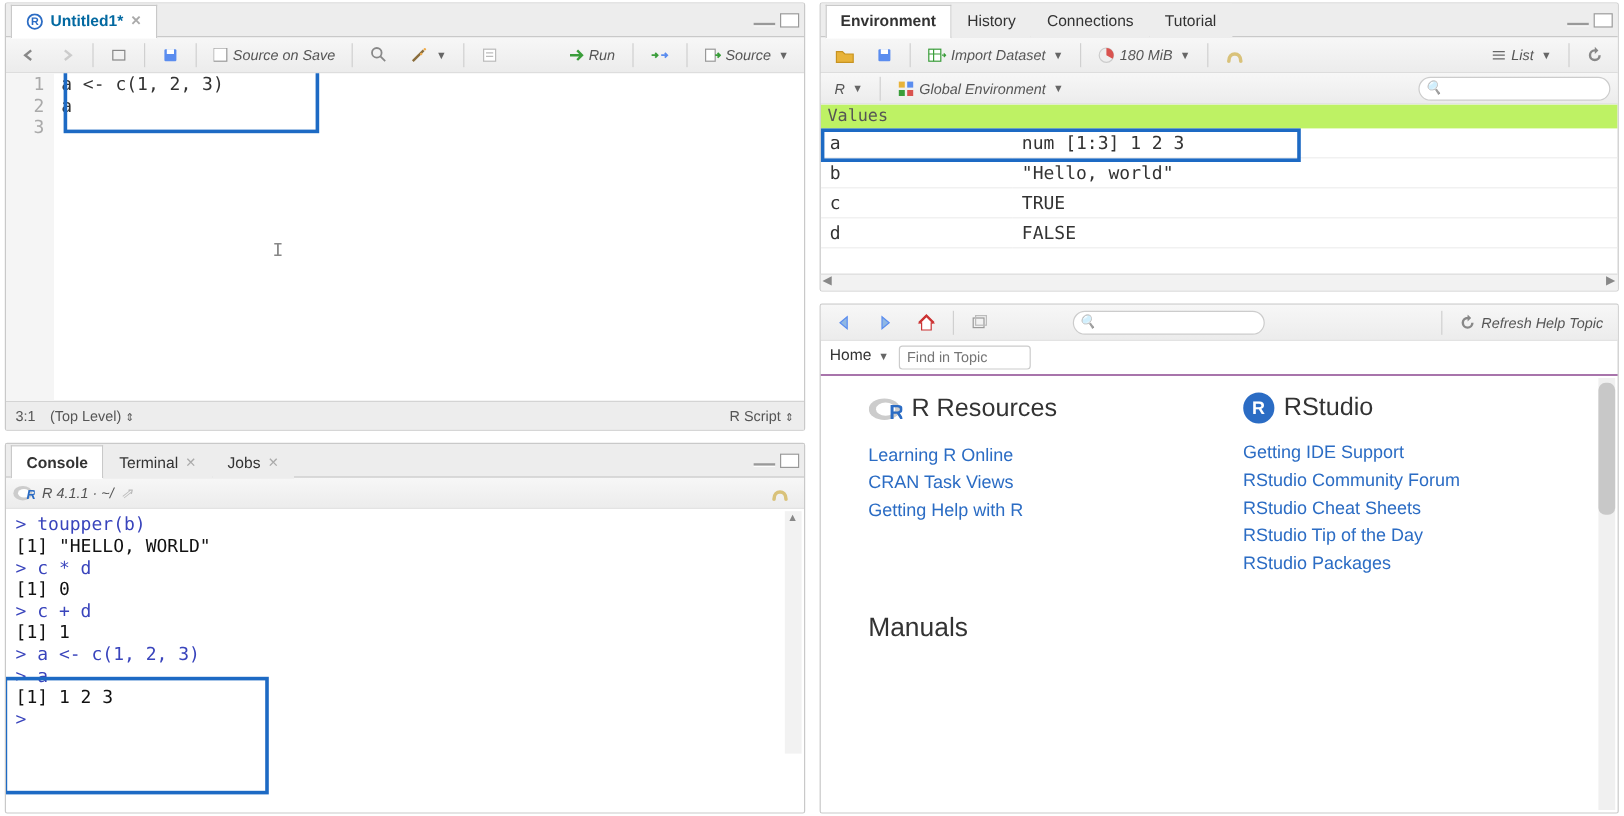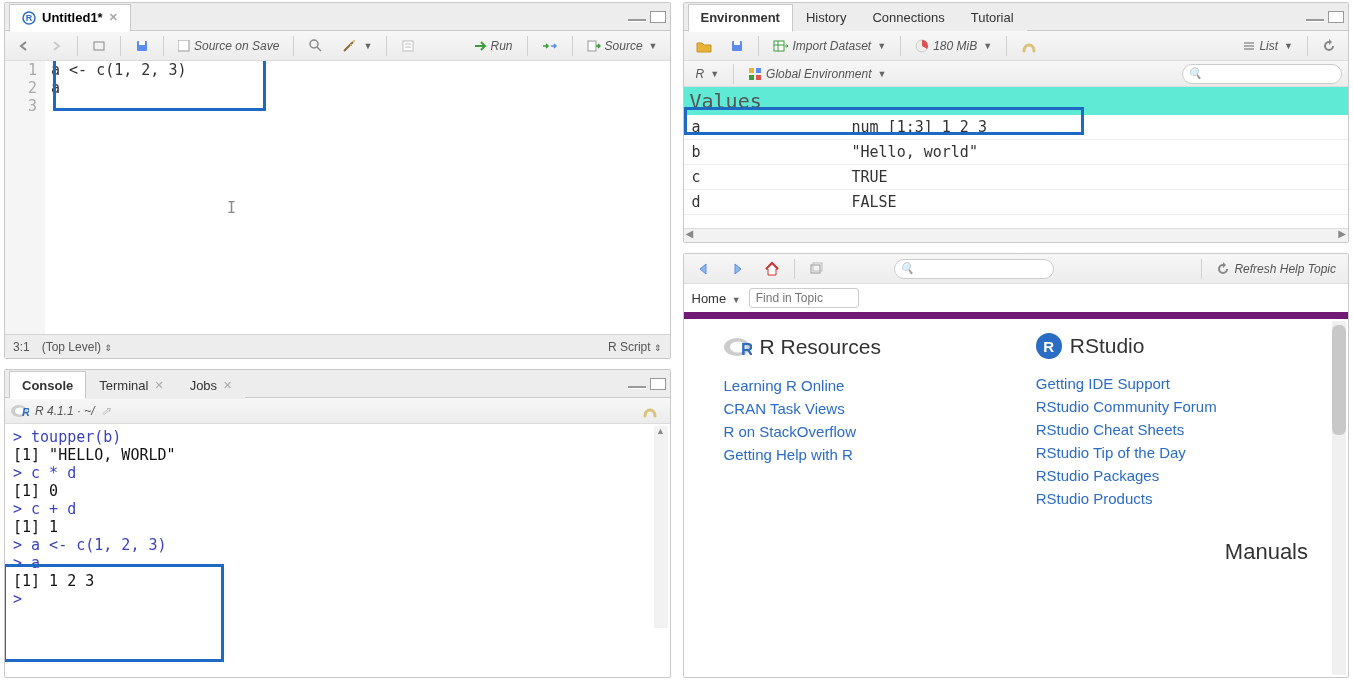--- a/index.html
+++ b/index.html
@@ -110,7 +110,7 @@
   .help-h .ricon { width:26px; height:26px; border-radius:50%; background:#2b6cc4; color:#fff; display:flex; align-items:center; justify-content:center; font-weight:bold; font-size:15px;}
   .help-links a { display:block; color:#2b6cc4; text-decoration:none; font-size:15px; margin:6px 0;}
   .hl-box { border:3px solid #1d6ac4; position:absolute; pointer-events:none; }
-  .dirty { color:#000000; }
+  .dirty { color:#0369a1; }
   .scroll-h { height:14px; background:#f2f2f2; border-top:1px solid #ddd; position:relative;}
   .scroll-h::before{content:"◀"; position:absolute; left:2px; top:-1px; font-size:10px; color:#888;}
   .scroll-h::after{content:"▶"; position:absolute; right:2px; top:-1px; font-size:10px; color:#888;}

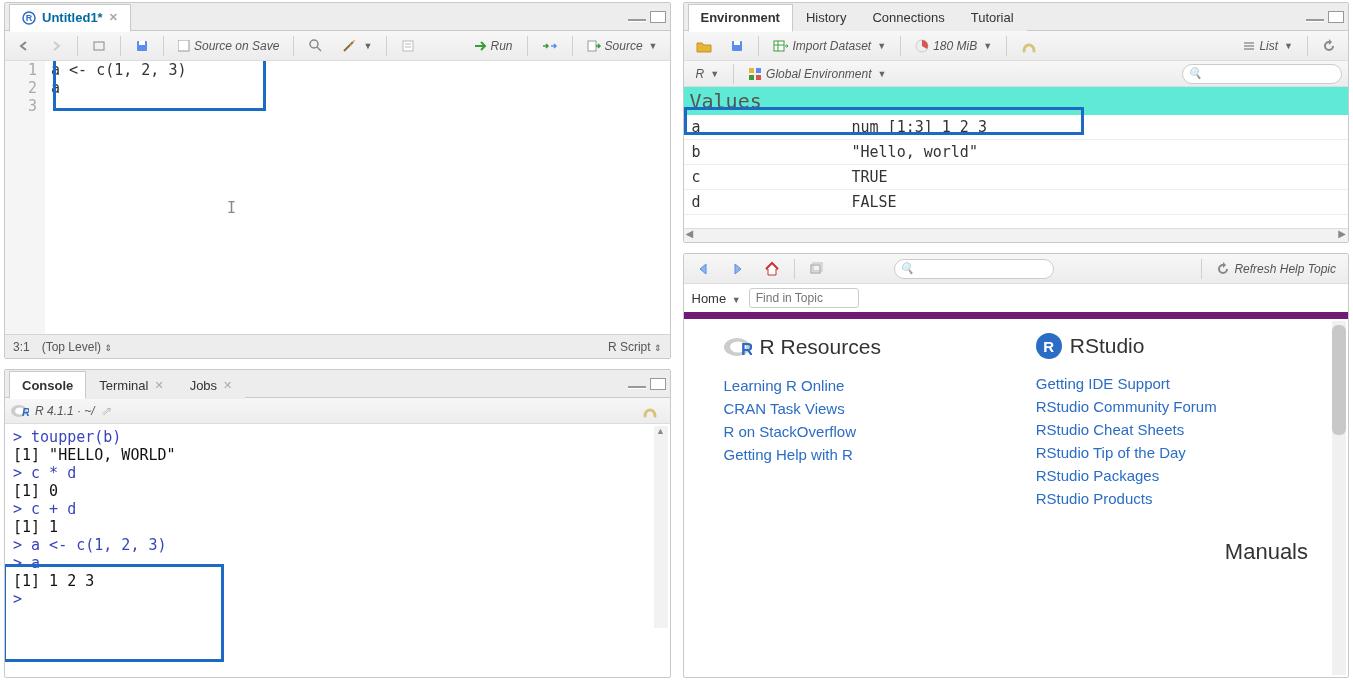--- a/index.html
+++ b/index.html
@@ -103,7 +103,7 @@
   .find-box::before { content:"🔍"; position:absolute; left:5px; font-size:11px; opacity:.6;}
   .env-table { width:100%; border-collapse:collapse; }
   .env-table td { padding:3px 8px; border-bottom:1px solid #eee; font-family: Menlo, Consolas, monospace; font-size:15px;}
-  .section-label { background:#5eead4; padding:2px 6px; font-family: Menlo, Consolas, monospace; font-size:20px; color:#555;}
+  .section-label { background:#bef264; padding:2px 6px; font-family: Menlo, Consolas, monospace; font-size:14px; color:#555;}
   .help-body { padding:14px 40px; overflow:auto; flex:1; display:flex; flex-direction:column;}
   .help-cols { display:flex; gap:40px;}
   .help-h { display:flex; align-items:center; gap:8px; font-size:21px; color:#333; margin-bottom:16px;}

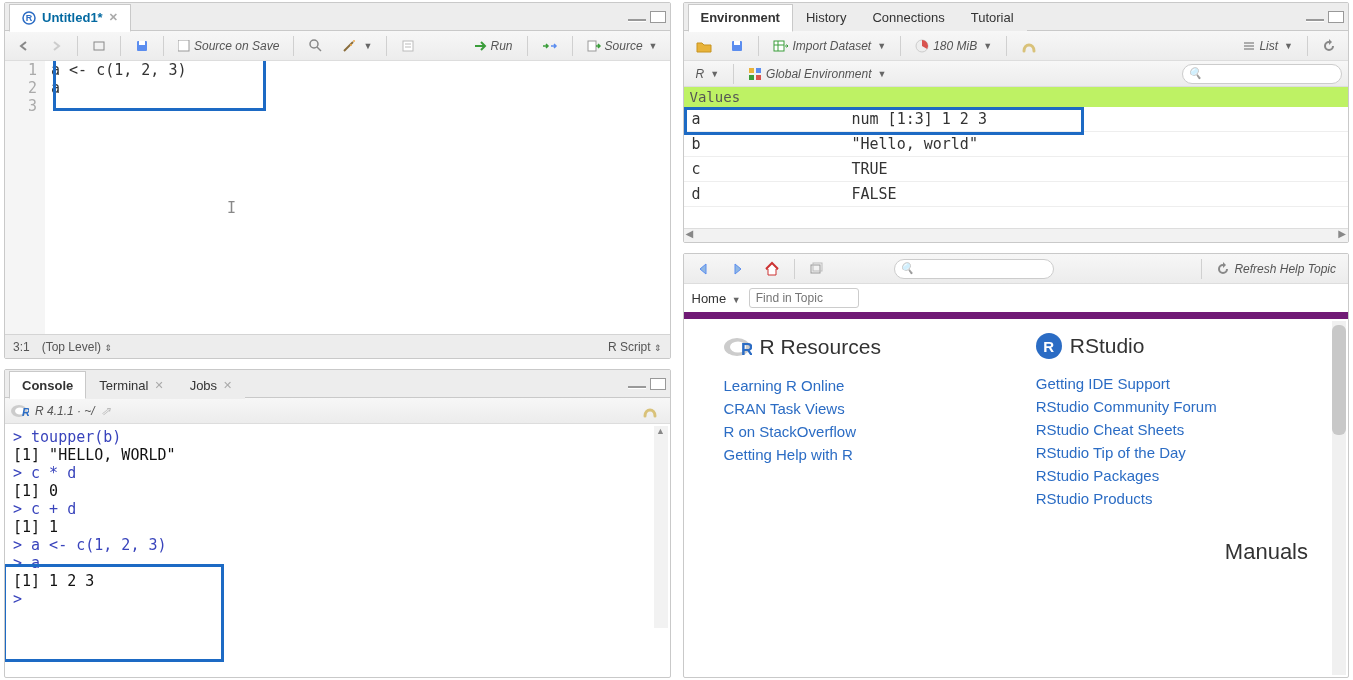--- a/index.html
+++ b/index.html
@@ -116,7 +116,7 @@
   .scroll-h::after{content:"▶"; position:absolute; right:2px; top:-1px; font-size:10px; color:#888;}
   .caret { display:inline-block; font-size:9px; color:#666; margin-left:2px;}
   svg { display:block; }
-  .subtoolbar { display:flex; align-items:center; gap:8px; padding:4px 8px; border-bottom:7px solid #701a75; font-size:13px;}
+  .subtoolbar { display:flex; gap:8px; padding:4px 8px; border-bottom:1px solid #701a75; font-size:13px;}
 </style>
 </head>
 <body>

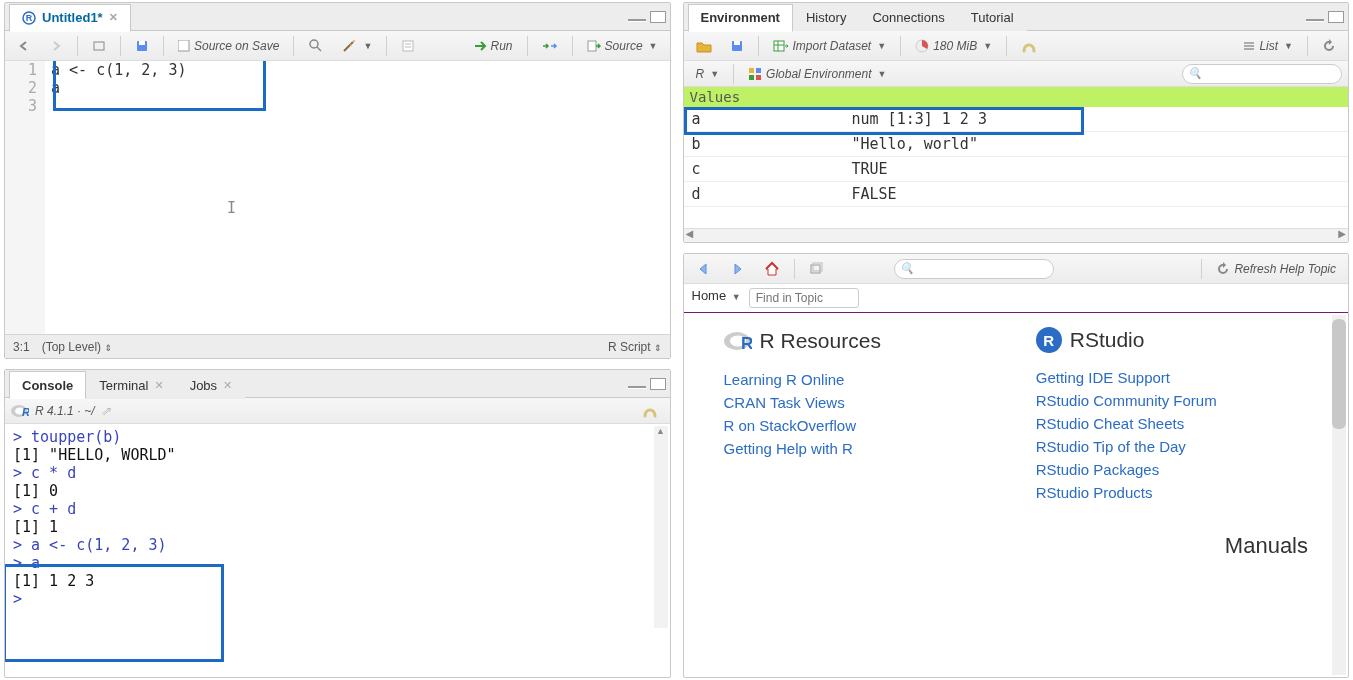--- a/index.html
+++ b/index.html
@@ -446,7 +446,6 @@
             <div class="help-links" id="help-col1">
                 <a href="#">Learning R Online</a>
                 <a href="#">CRAN Task Views</a>
-                <a href="#">R on StackOverflow</a>
                 <a href="#">Getting Help with R</a>
               </div>
           </div>

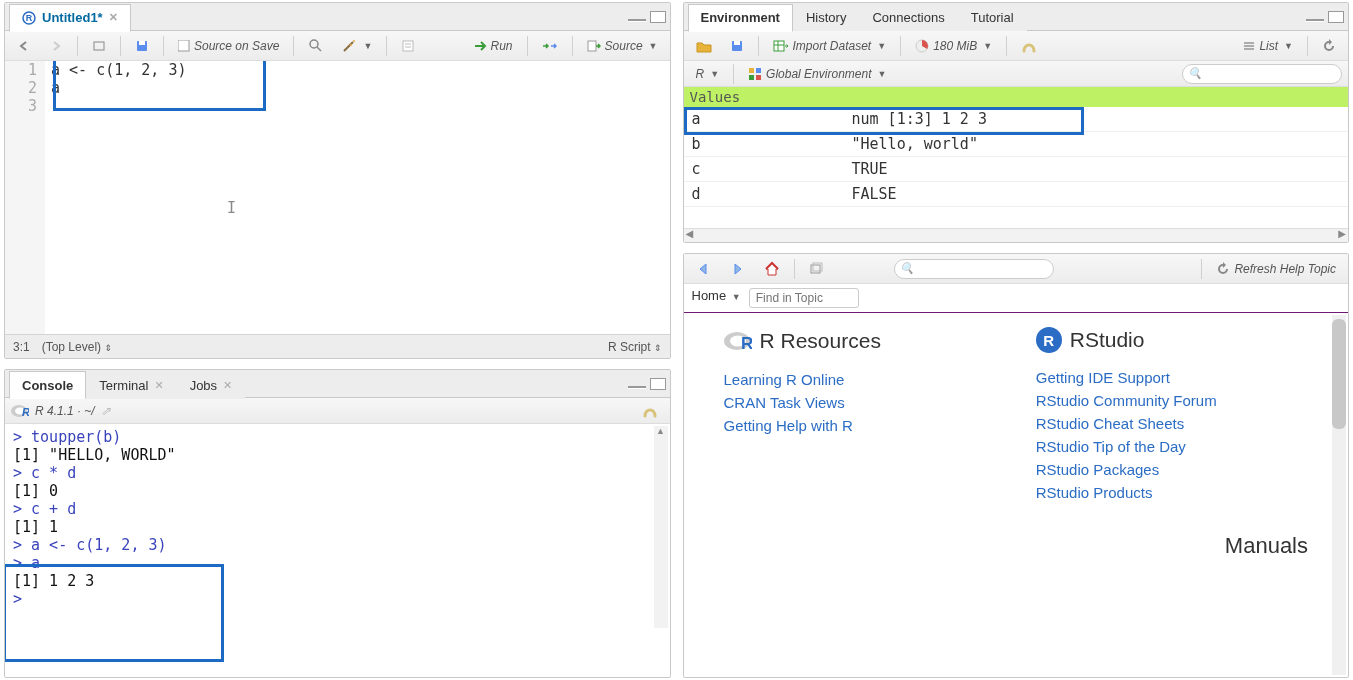--- a/index.html
+++ b/index.html
@@ -460,7 +460,6 @@
                 <a href="#">RStudio Cheat Sheets</a>
                 <a href="#">RStudio Tip of the Day</a>
                 <a href="#">RStudio Packages</a>
-                <a href="#">RStudio Products</a>
               </div>
           </div>
         </div>

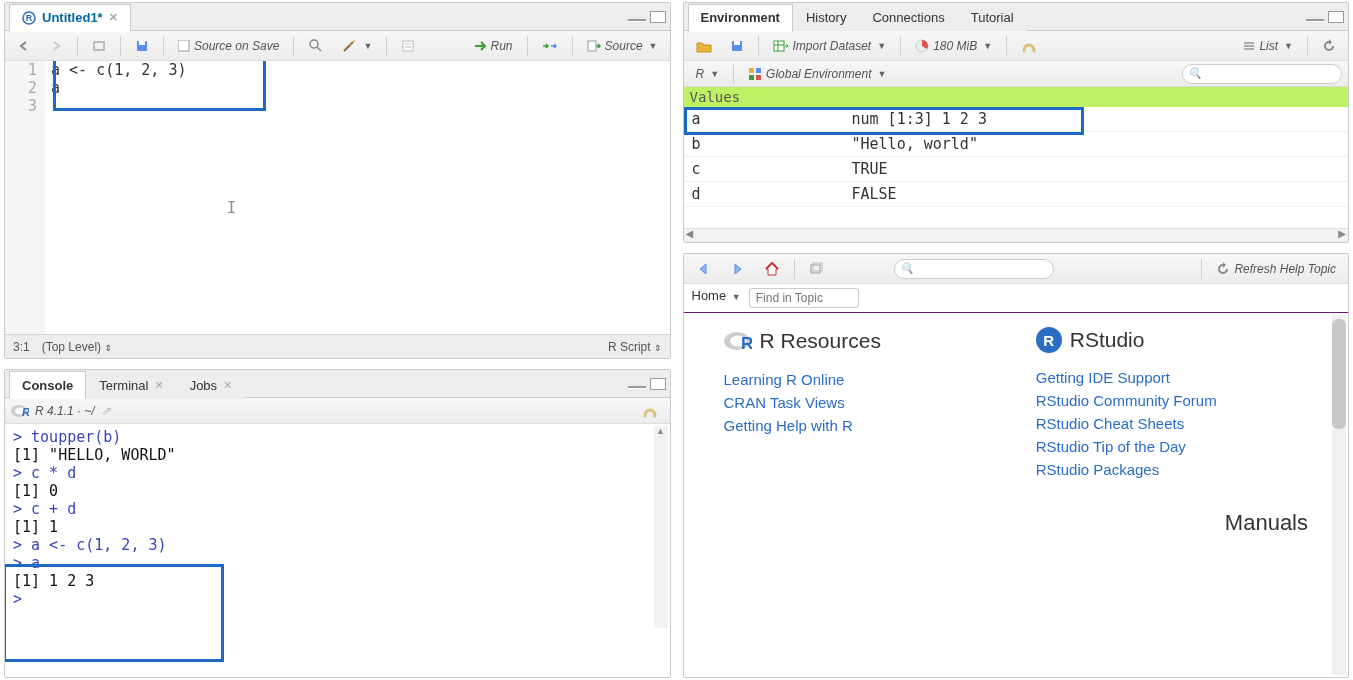--- a/index.html
+++ b/index.html
@@ -463,7 +463,7 @@
               </div>
           </div>
         </div>
-        <div style="font-size:22px; color:#333; margin-top:26px;text-align:right;">Manuals</div>
+        <div style="font-size:22px; color:#333; margin-top:26px;">Manuals</div>
         <div style="position:absolute; right:2px; top:2px; width:14px; bottom:2px; background:#f0f0f0;">
             <div style="background:#c8c8c8; width:100%; height:110px; border-radius:6px; margin-top:4px;"></div>
           </div>

